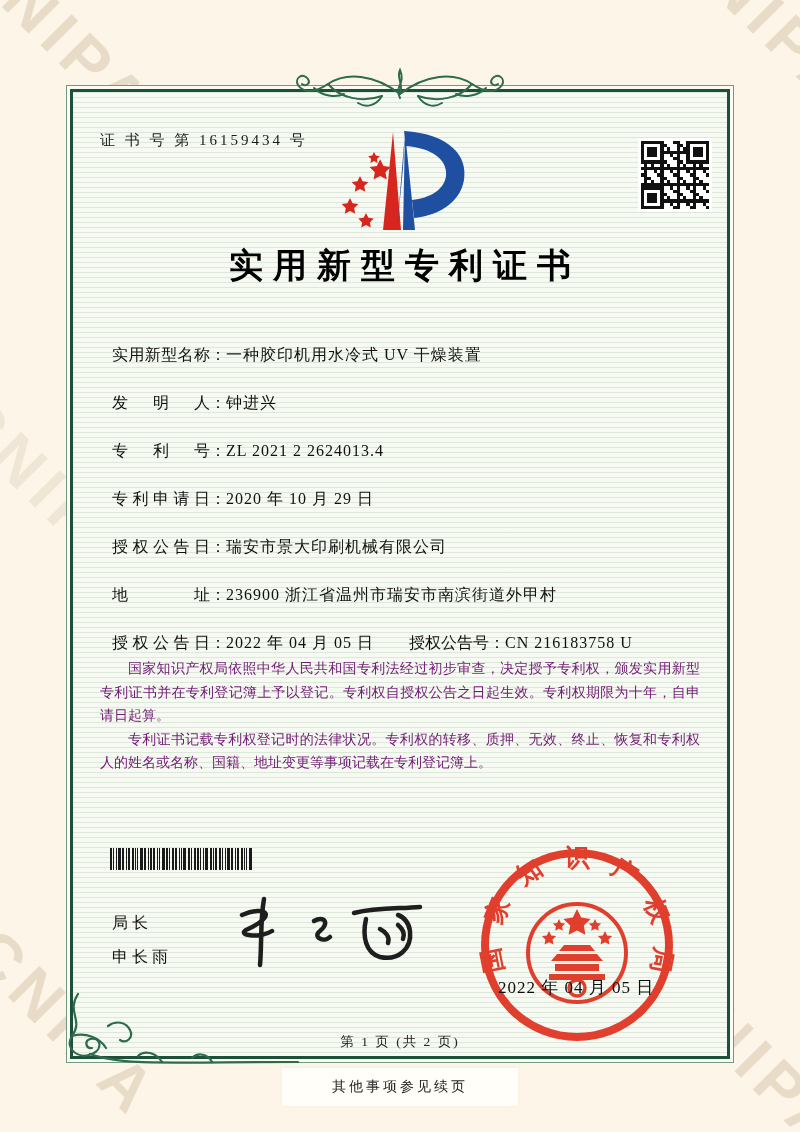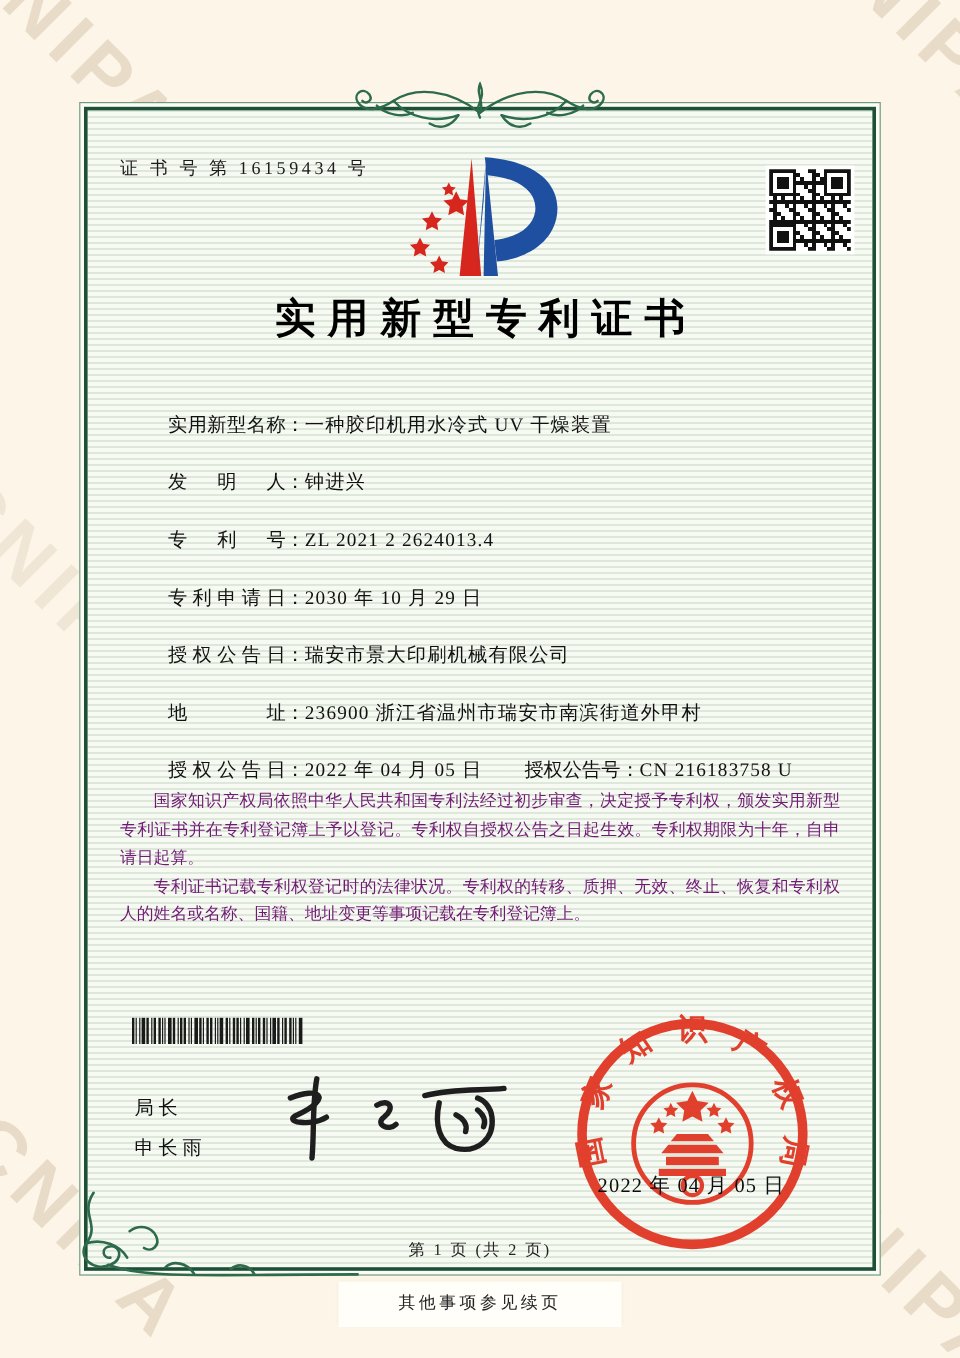--- a/index.html
+++ b/index.html
@@ -55,7 +55,7 @@
     font-size:34px; font-weight:bold; letter-spacing:10px; color:#000;
     text-indent:10px;
   }
-  .fields { position:absolute; left:46px; top:246px; width:590px;margin-left:28px; }
+  .fields { position:absolute; left:46px; top:246px; width:590px; }
   .frow { height:48px; line-height:48px; font-size:16px; position:relative; white-space:nowrap; }
   .flabel {
     display:inline-block; width:98px; text-align:justify; text-align-last:justify;

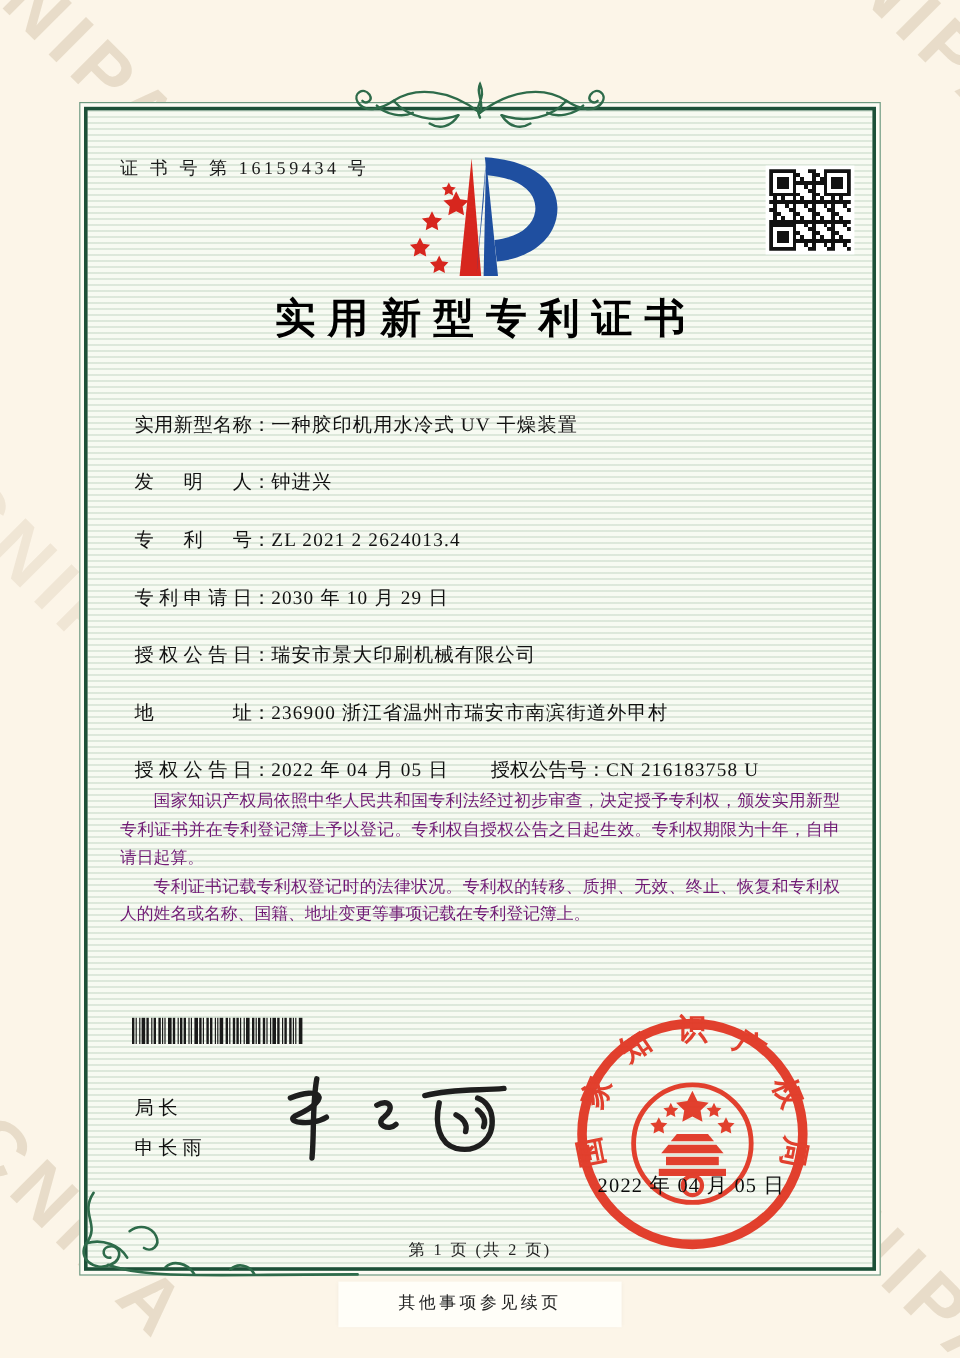--- a/index.html
+++ b/index.html
@@ -419,7 +419,7 @@
         <span class="flabel">专利号</span><span class="fcolon">：</span><span class="fvalue">ZL 2021 2 2624013.4</span>
       </div>
       <div class="frow">
-        <span class="flabel">专利申请日</span><span class="fcolon">：</span><span class="fvalue">2030 年 10 月 29 日</span>
+        <span class="flabel">专利申请日</span><span class="fcolon">：</span><span class="fvalue">2020 年 10 月 29 日</span>
       </div>
       <div class="frow">
         <span class="flabel">授权公告日</span><span class="fcolon">：</span><span class="fvalue">瑞安市景大印刷机械有限公司</span>

